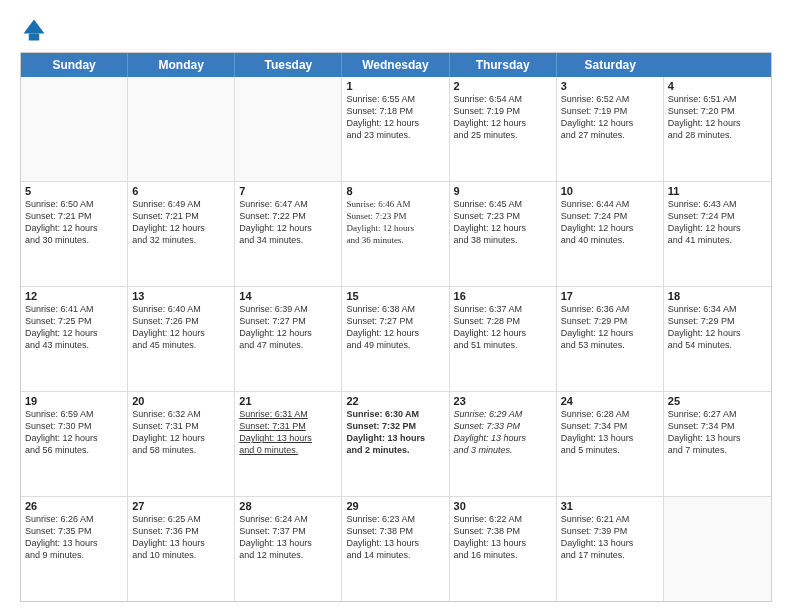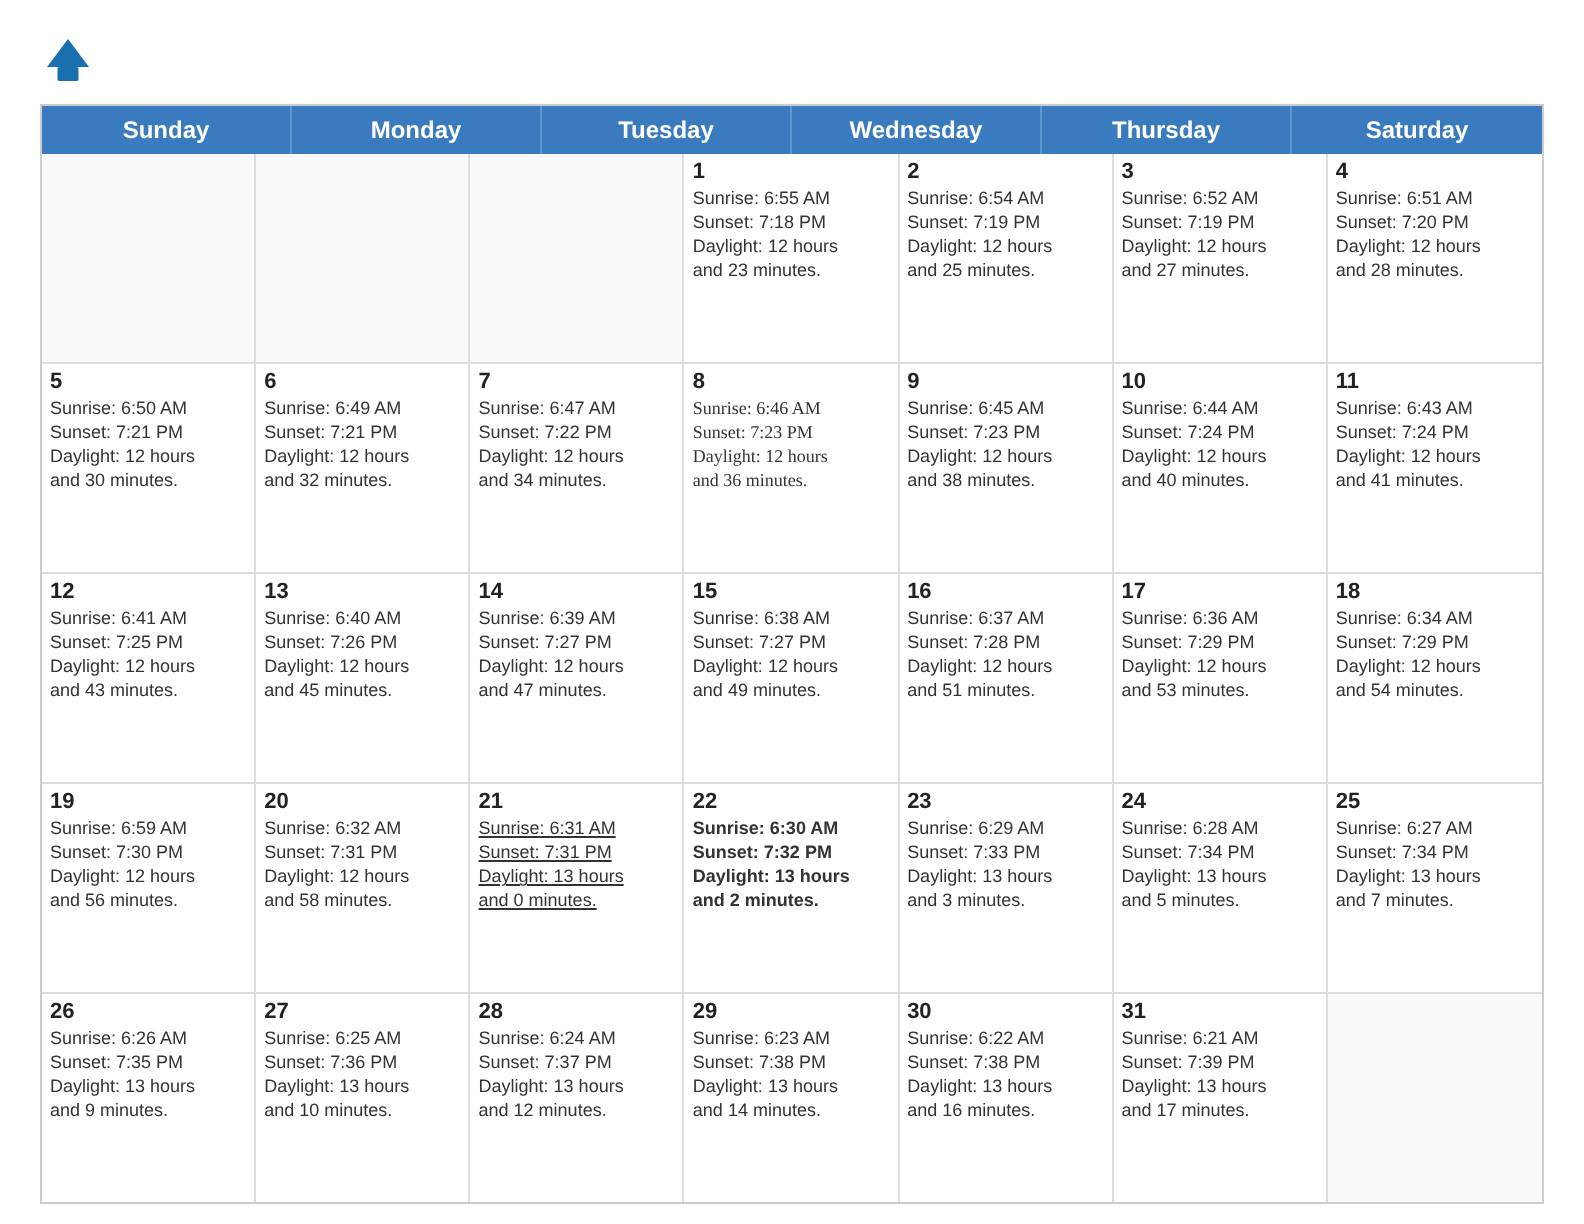--- a/index.html
+++ b/index.html
@@ -61,7 +61,7 @@
     }
     .cal-header-row {
       display: grid;
-      grid-template-columns: repeat(6, 1fr);
+      grid-template-columns: repeat(7, 1fr);
       background: #3a7abf;
     }
     .cal-header-cell {

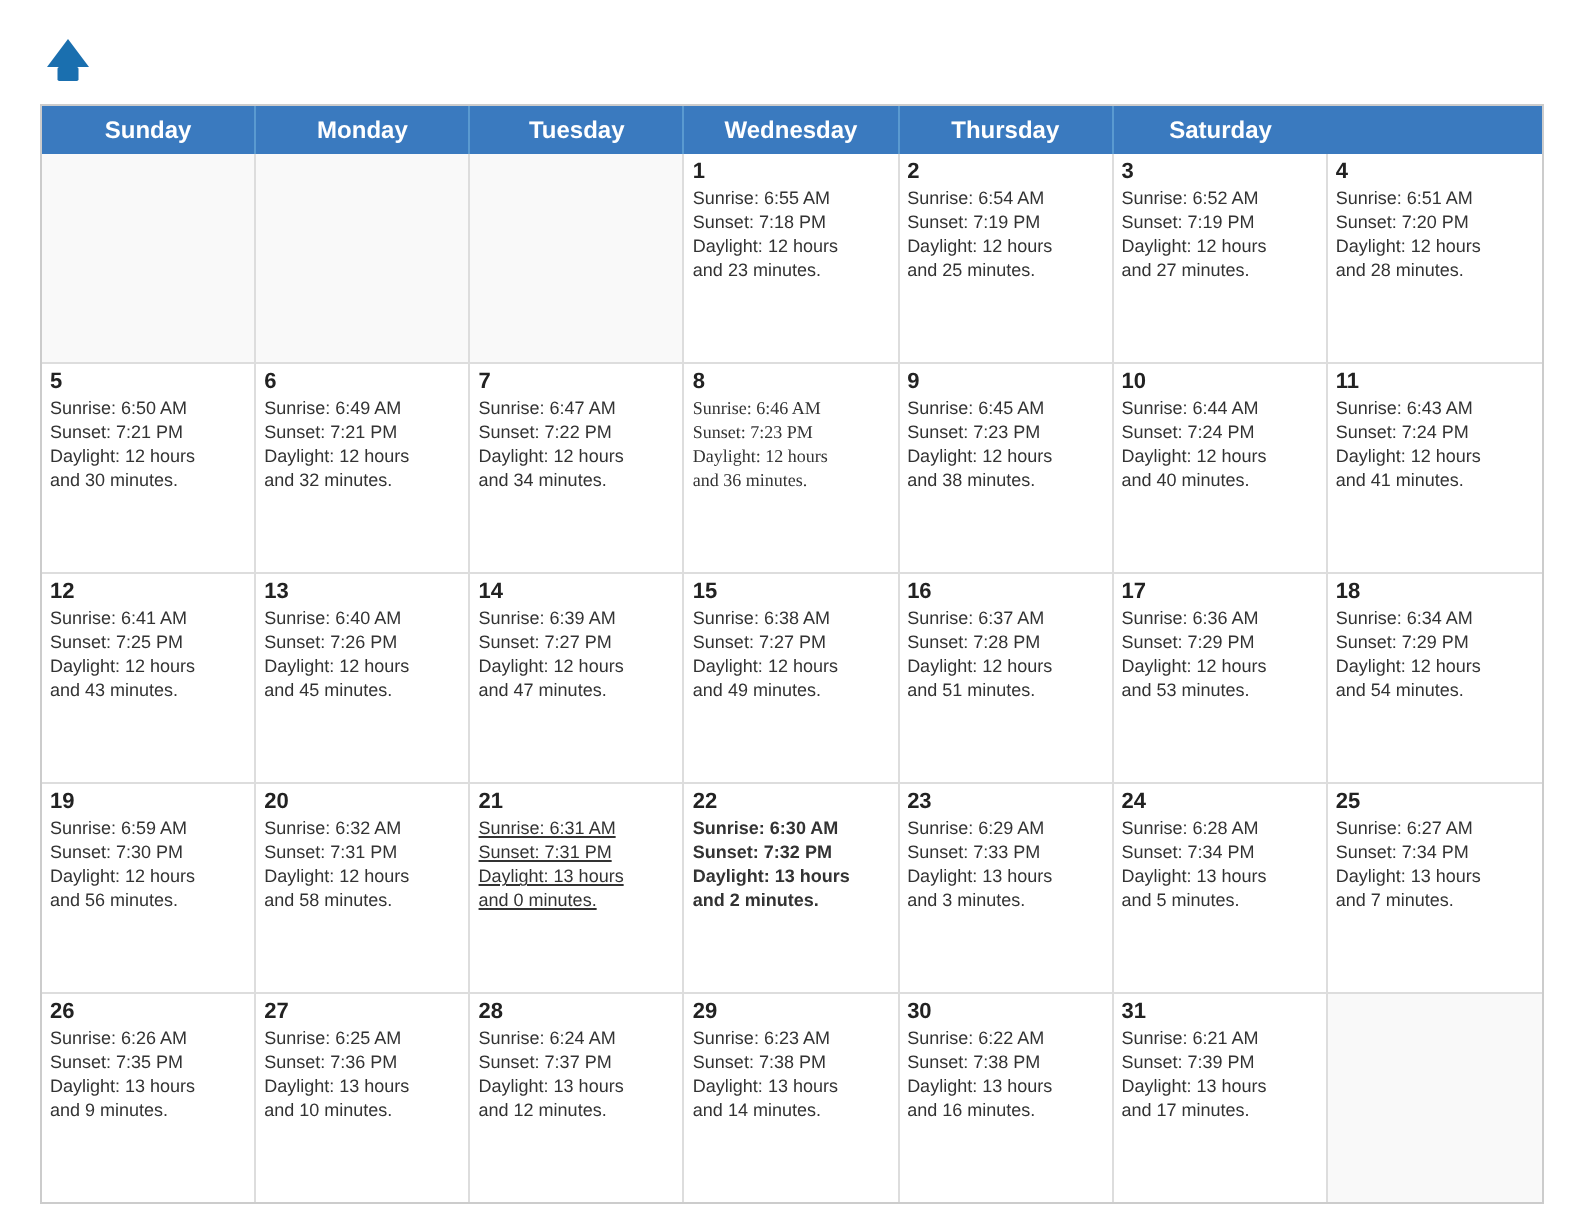--- a/index.html
+++ b/index.html
@@ -307,7 +307,7 @@
           </div>
           <div class="cal-cell">
             <div class="day-num">23</div>
-            <div class="cell-text" style="white-space: pre-line;">Sunrise: 6:29 AM
+            <div class="cell-text" style="white-space: pre-line; font-style: italic;">Sunrise: 6:29 AM
 Sunset: 7:33 PM
 Daylight: 13 hours
 and 3 minutes.</div>

